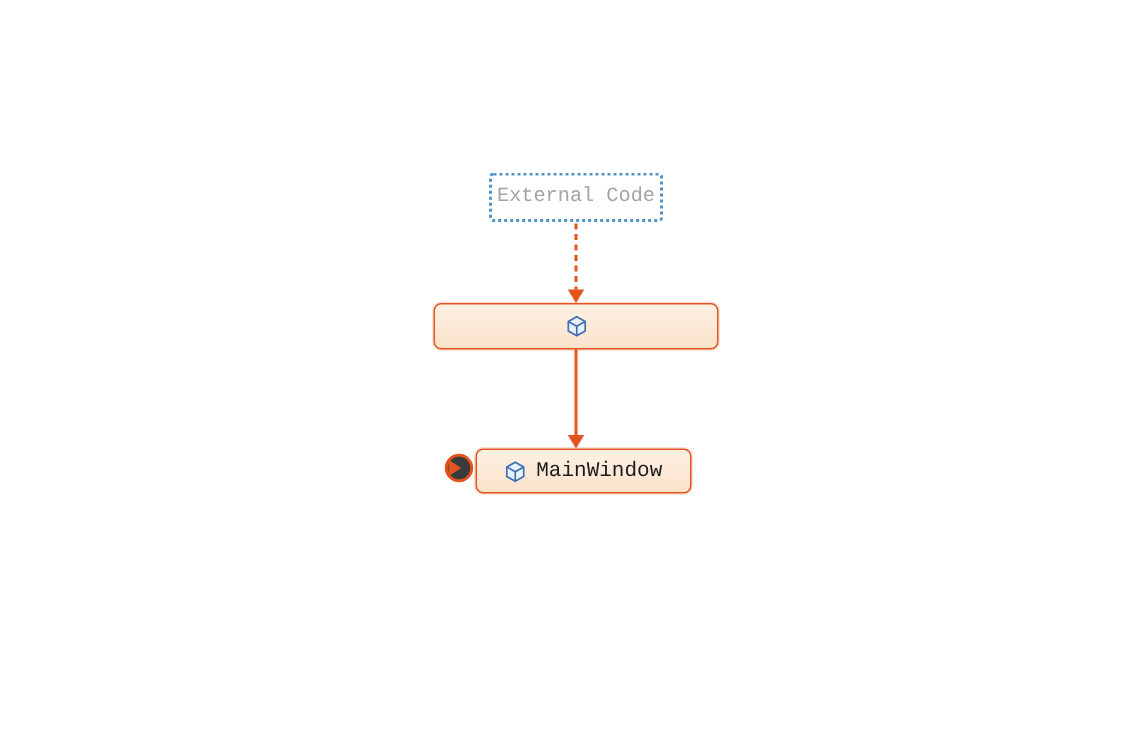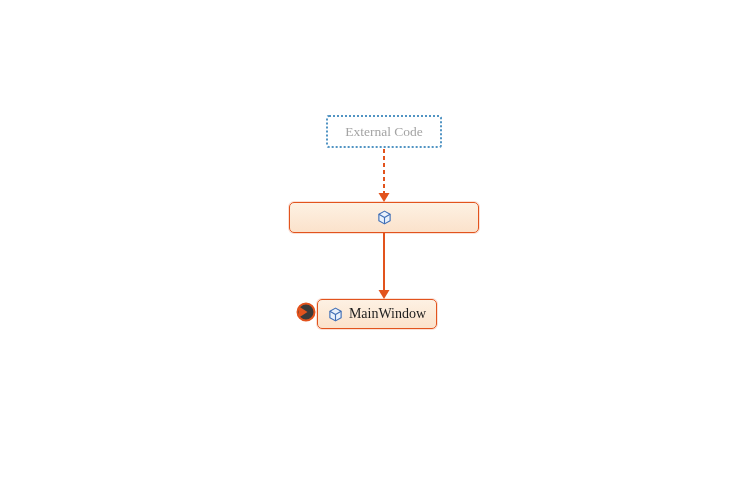--- a/index.html
+++ b/index.html
@@ -8,7 +8,7 @@
     width: 753px;
     height: 502px;
     background: var(--canvas-bg, #ffffff);
-    font-family: Liberation Serif, serif;
+    font-family: Liberation Mono, monospace;
     overflow: hidden;
     text-align: center;
   }

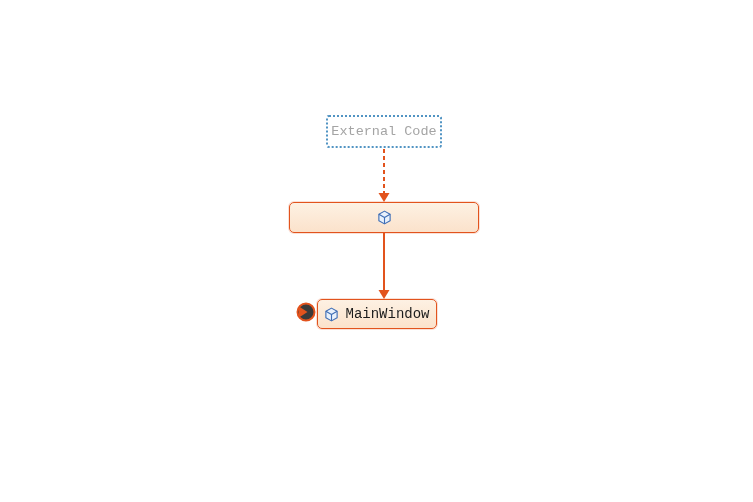--- a/index.html
+++ b/index.html
@@ -55,7 +55,7 @@
   }
   #node-external   { left: 326px; top: 115px; width: 116px; height: 33px; }
   #node-startup    { left: 289px; top: 202px; width: 190px; height: 31px; }
-  #node-mainwindow { left: 317px; top: 299px; width: 120px; height: 30px; }
+  #node-mainwindow { left: 317px; top: 299px; width: 144px; height: 30px; }
 
   .cube { width: 15px; height: 15px; flex: 0 0 auto; }
   .cube path, .cube polyline, .cube line {

